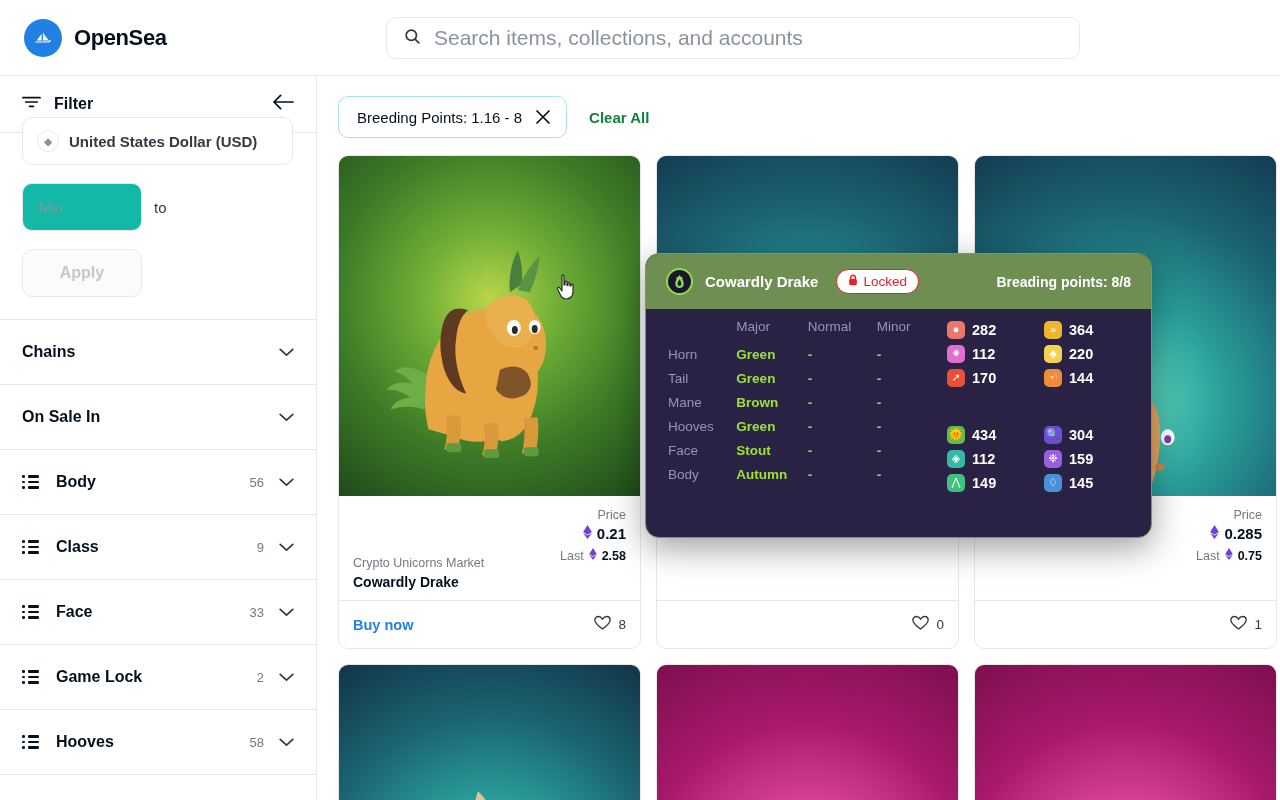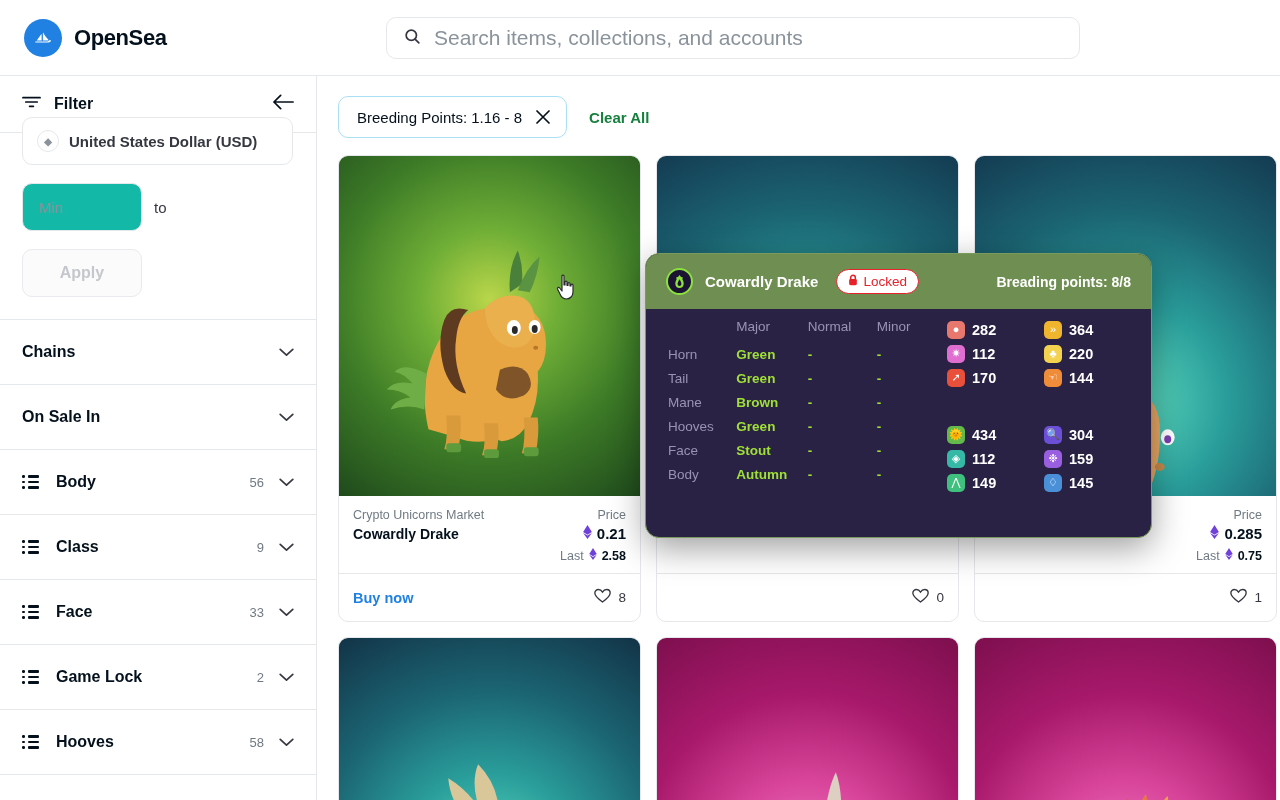--- a/index.html
+++ b/index.html
@@ -145,7 +145,7 @@
   .card-img { height: 340px; width: 100%; position: relative; }
   .card-body { padding: 12px 14px 10px; flex: 1; }
   .card-row { display: flex; justify-content: space-between; align-items: flex-start; }
-  .card-collection { font-size: 12.5px; color: #707a83; }
+  .card-collection { font-size: 12.5px; color: #707a83; margin-top: 48px; }
   .card-title { font-size: 14px; font-weight: 700; color: #04111d; margin-top: 4px; }
   .price-label { font-size: 12.5px; color: #707a83; text-align: right; }
   .price-value { font-size: 15px; font-weight: 700; color: #04111d; margin-top: 3px; display: flex; align-items: center; gap: 5px; justify-content: flex-end; }

